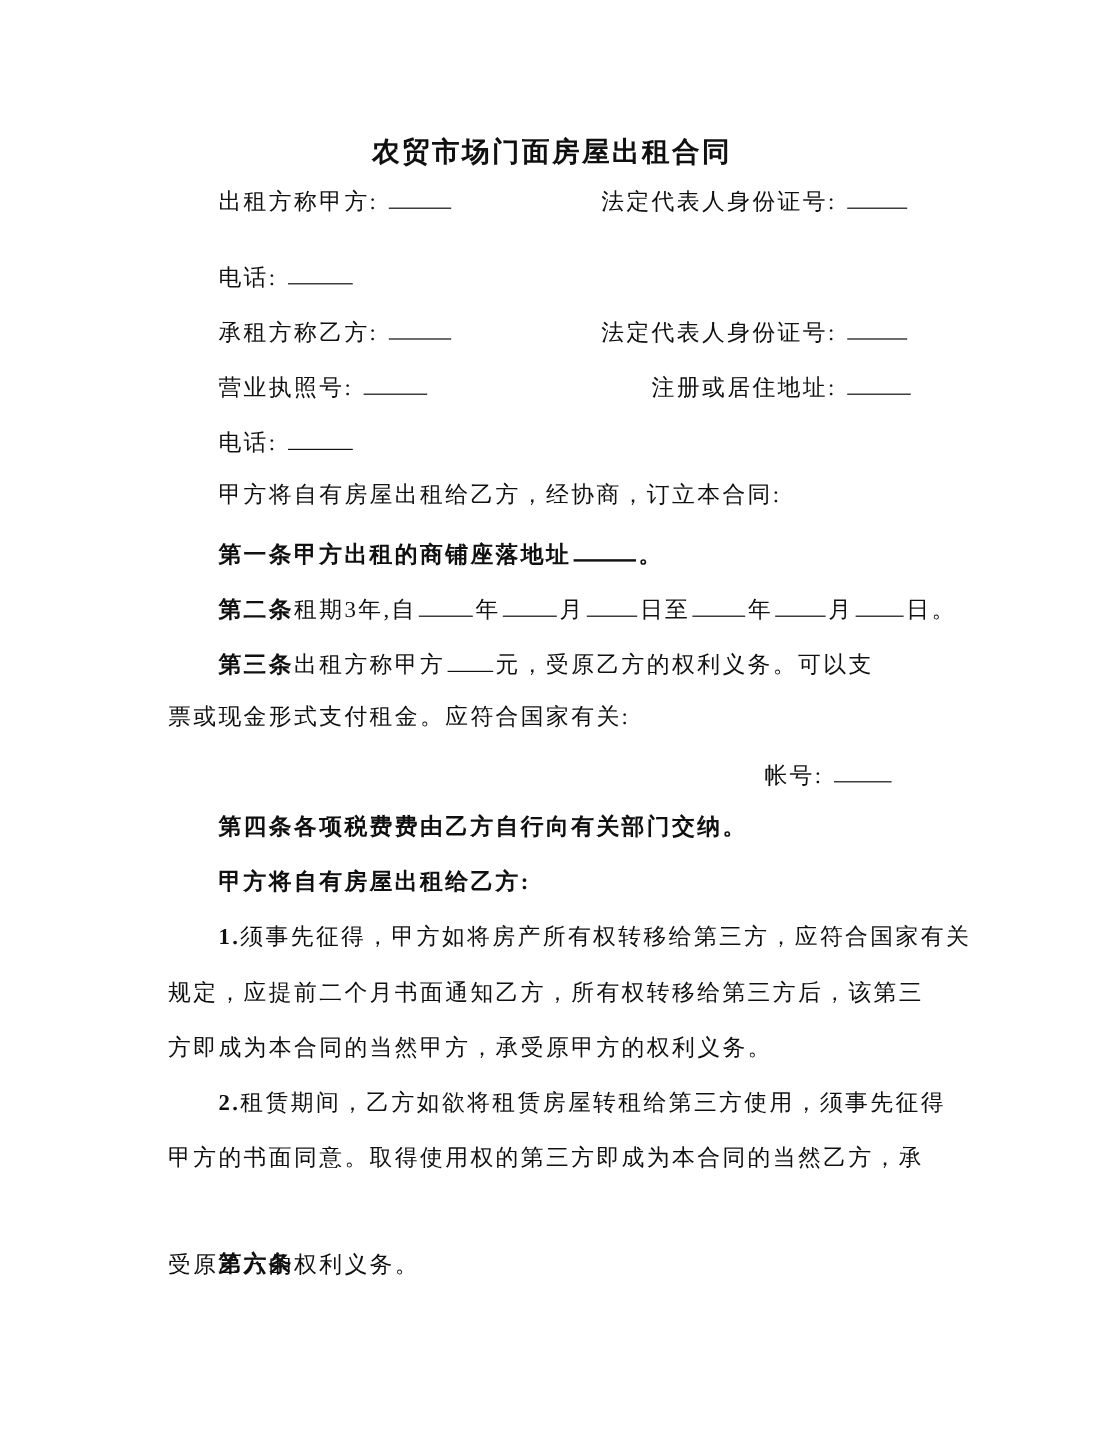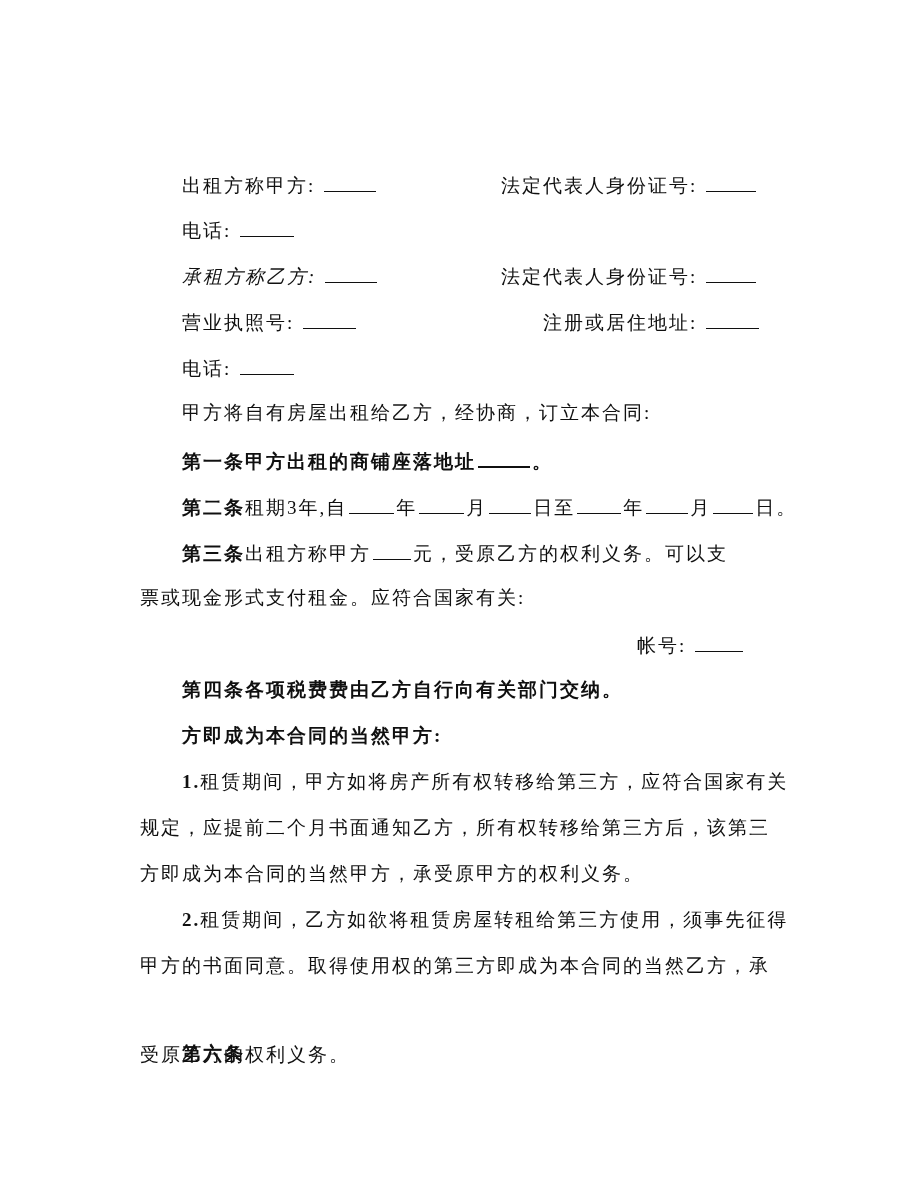--- a/index.html
+++ b/index.html
@@ -69,6 +69,7 @@
 <body>
 
 <div id="page">
+  <div id="doc-title">农贸市场门面房屋出租合同</div>
 
   <div id="doc-body">
       <div class="line" style="top: 172px;">

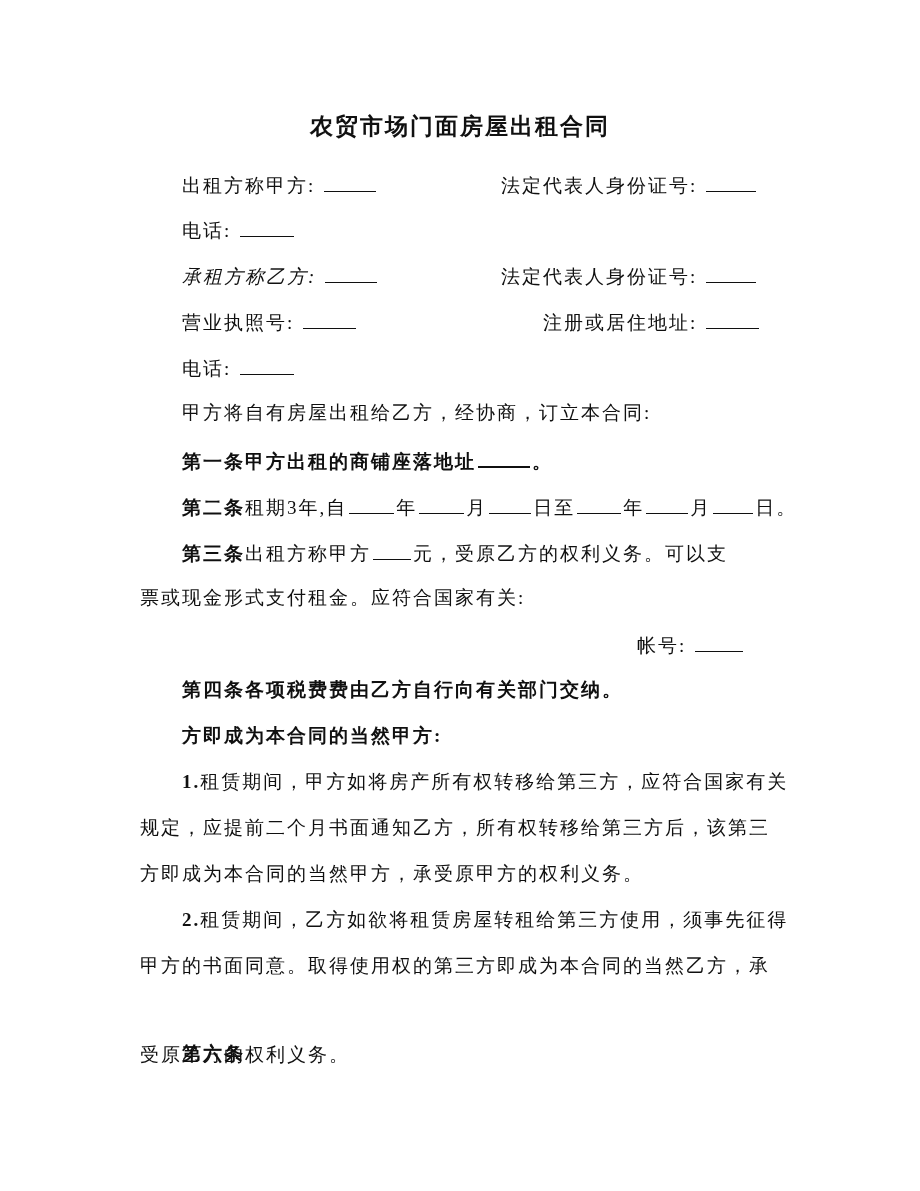--- a/index.html
+++ b/index.html
@@ -72,7 +72,7 @@
   <div id="doc-title">农贸市场门面房屋出租合同</div>
 
   <div id="doc-body">
-      <div class="line" style="top: 172px;">
+      <div class="line" style="top: 154px;">
         <span class="seg" style="left: 182px;"><span class="t">出租方称甲方: </span><span class="blank" style="width: 52px;"></span></span>
         <span class="seg" style="left: 501px;"><span class="t">法定代表人身份证号: </span><span class="blank" style="width: 50px;"></span></span>
       </div>

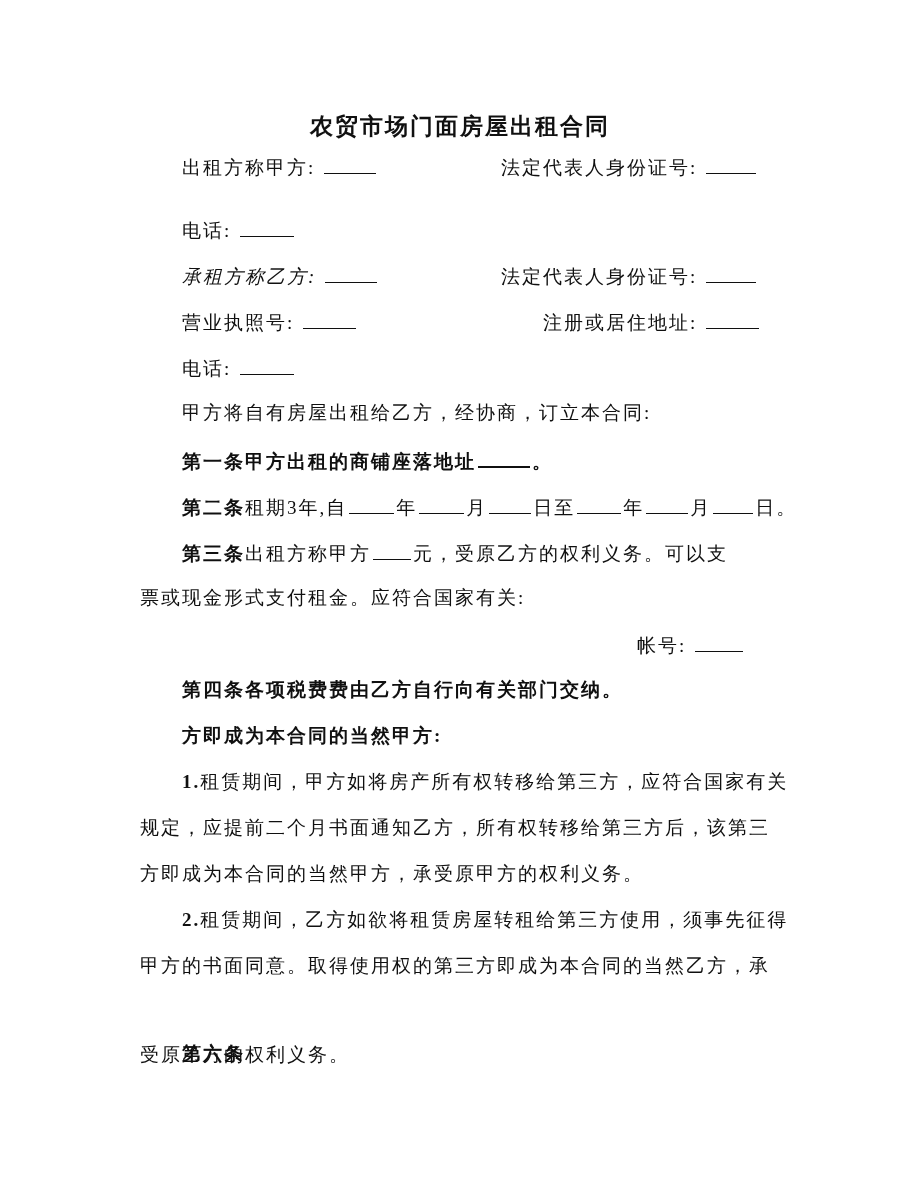--- a/index.html
+++ b/index.html
@@ -80,7 +80,7 @@
         <span class="seg" style="left: 182px;"><span class="t">电话: </span><span class="blank" style="width: 54px;"></span></span>
       </div>
       <div class="line" style="top: 263px;">
-        <span class="seg" style="left: 182px; font-style: italic;"><span class="t">承租方称乙方: </span><span class="blank" style="width: 52px;"></span></span>
+        <span class="seg" style="left: 182px;"><span class="t">承租方称乙方: </span><span class="blank" style="width: 52px;"></span></span>
         <span class="seg" style="left: 501px;"><span class="t">法定代表人身份证号: </span><span class="blank" style="width: 50px;"></span></span>
       </div>
       <div class="line" style="top: 309px;">

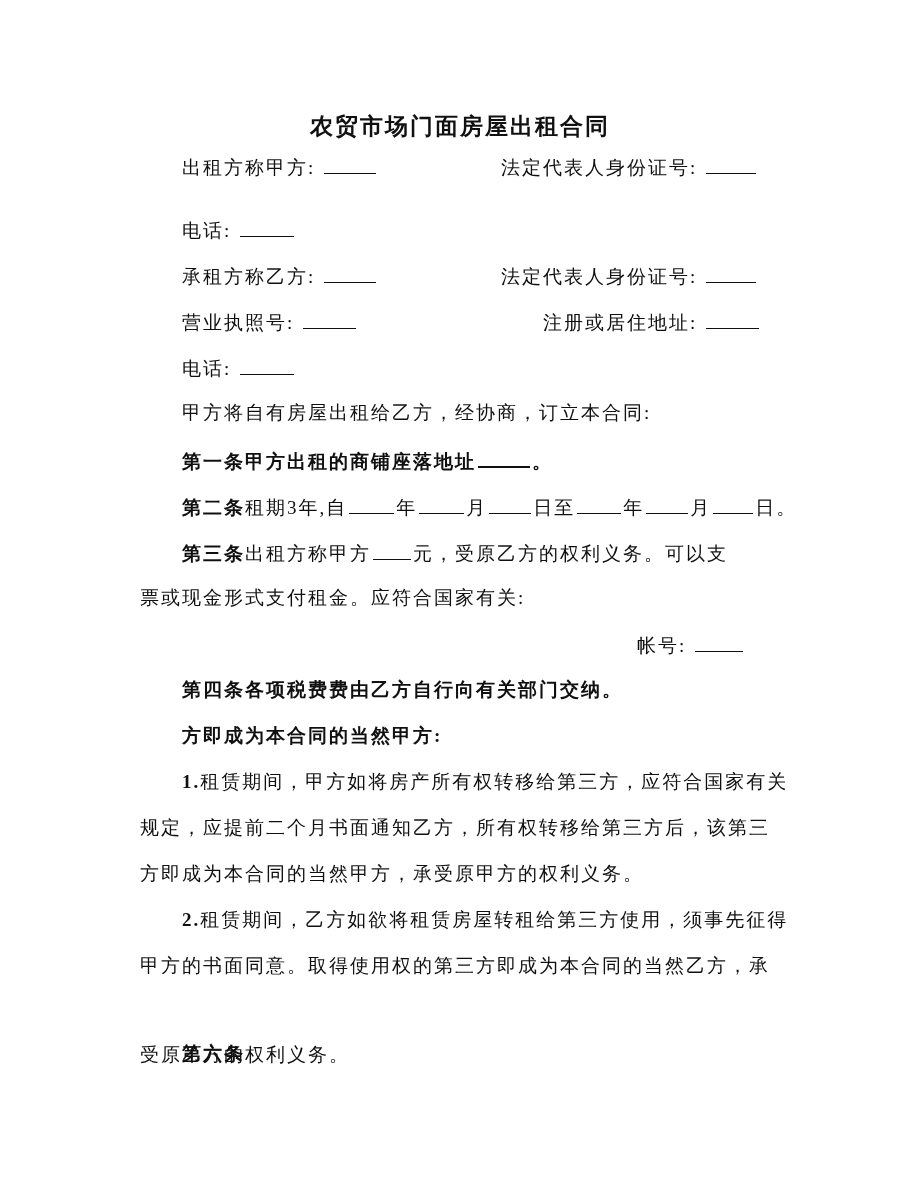--- a/index.html
+++ b/index.html
@@ -112,7 +112,7 @@
         <span class="seg" style="left: 182px;"><span class="t bold">第四条各项税费费由乙方自行向有关部门交纳。</span></span>
       </div>
       <div class="line" style="top: 724px;">
-        <span class="seg" style="left: 182px;"><span class="t bold">方即成为本合同的当然甲方:</span></span>
+        <span class="seg" style="left: 182px;"><span class="t bold">甲方将自有房屋出租给乙方:</span></span>
       </div>
       <div class="line" style="top: 770px;">
         <span class="seg" style="left: 182px;"><span class="t bold">1.</span><span class="t">租赁期间，甲方如将房产所有权转移给第三方，应符合国家有关</span></span>

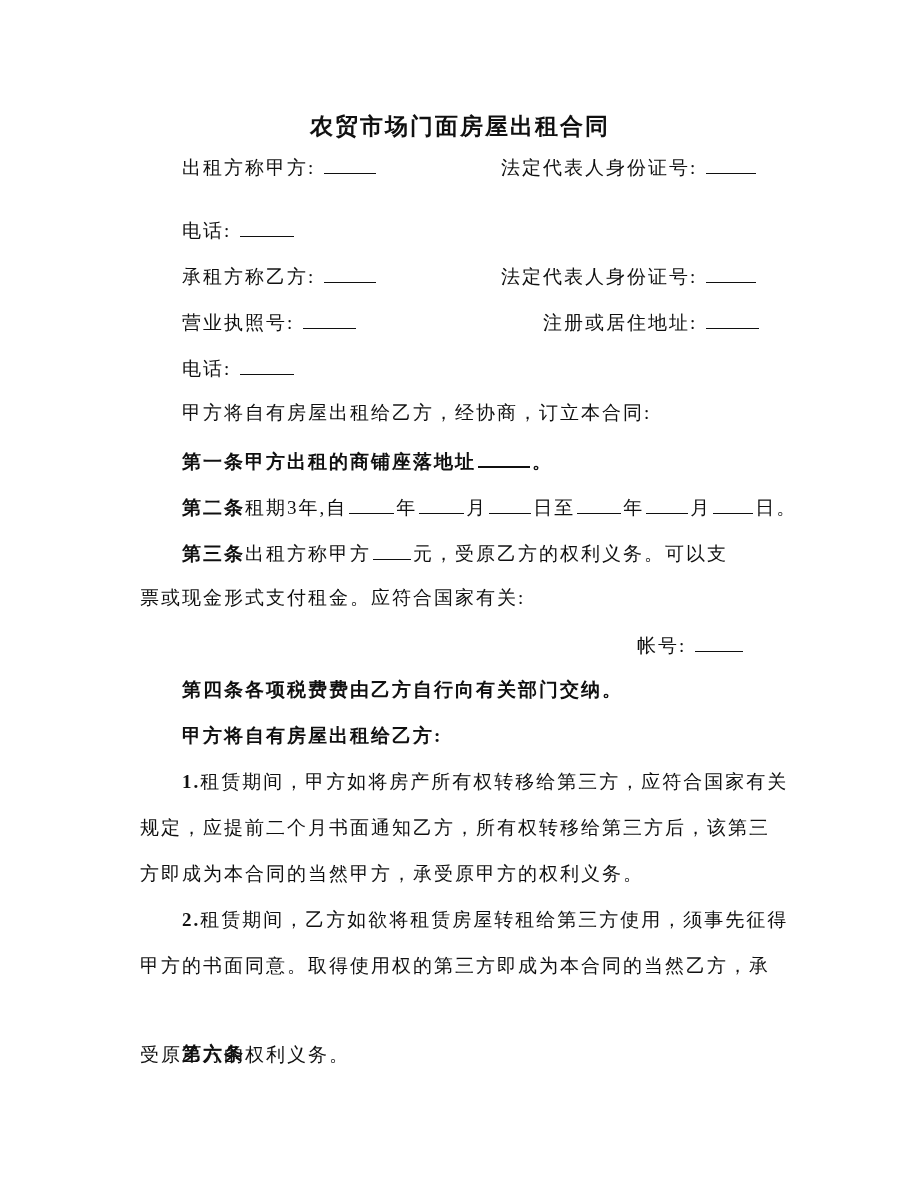--- a/index.html
+++ b/index.html
@@ -115,7 +115,7 @@
         <span class="seg" style="left: 182px;"><span class="t bold">甲方将自有房屋出租给乙方:</span></span>
       </div>
       <div class="line" style="top: 770px;">
-        <span class="seg" style="left: 182px;"><span class="t bold">1.</span><span class="t">租赁期间，甲方如将房产所有权转移给第三方，应符合国家有关</span></span>
+        <span class="seg" style="left: 182px;"><span class="t bold">1.</span><span class="t">须事先征得，甲方如将房产所有权转移给第三方，应符合国家有关</span></span>
       </div>
       <div class="line" style="top: 816px;">
         <span class="seg" style="left: 140px;"><span class="t">规定，应提前二个月书面通知乙方，所有权转移给第三方后，该第三</span></span>

